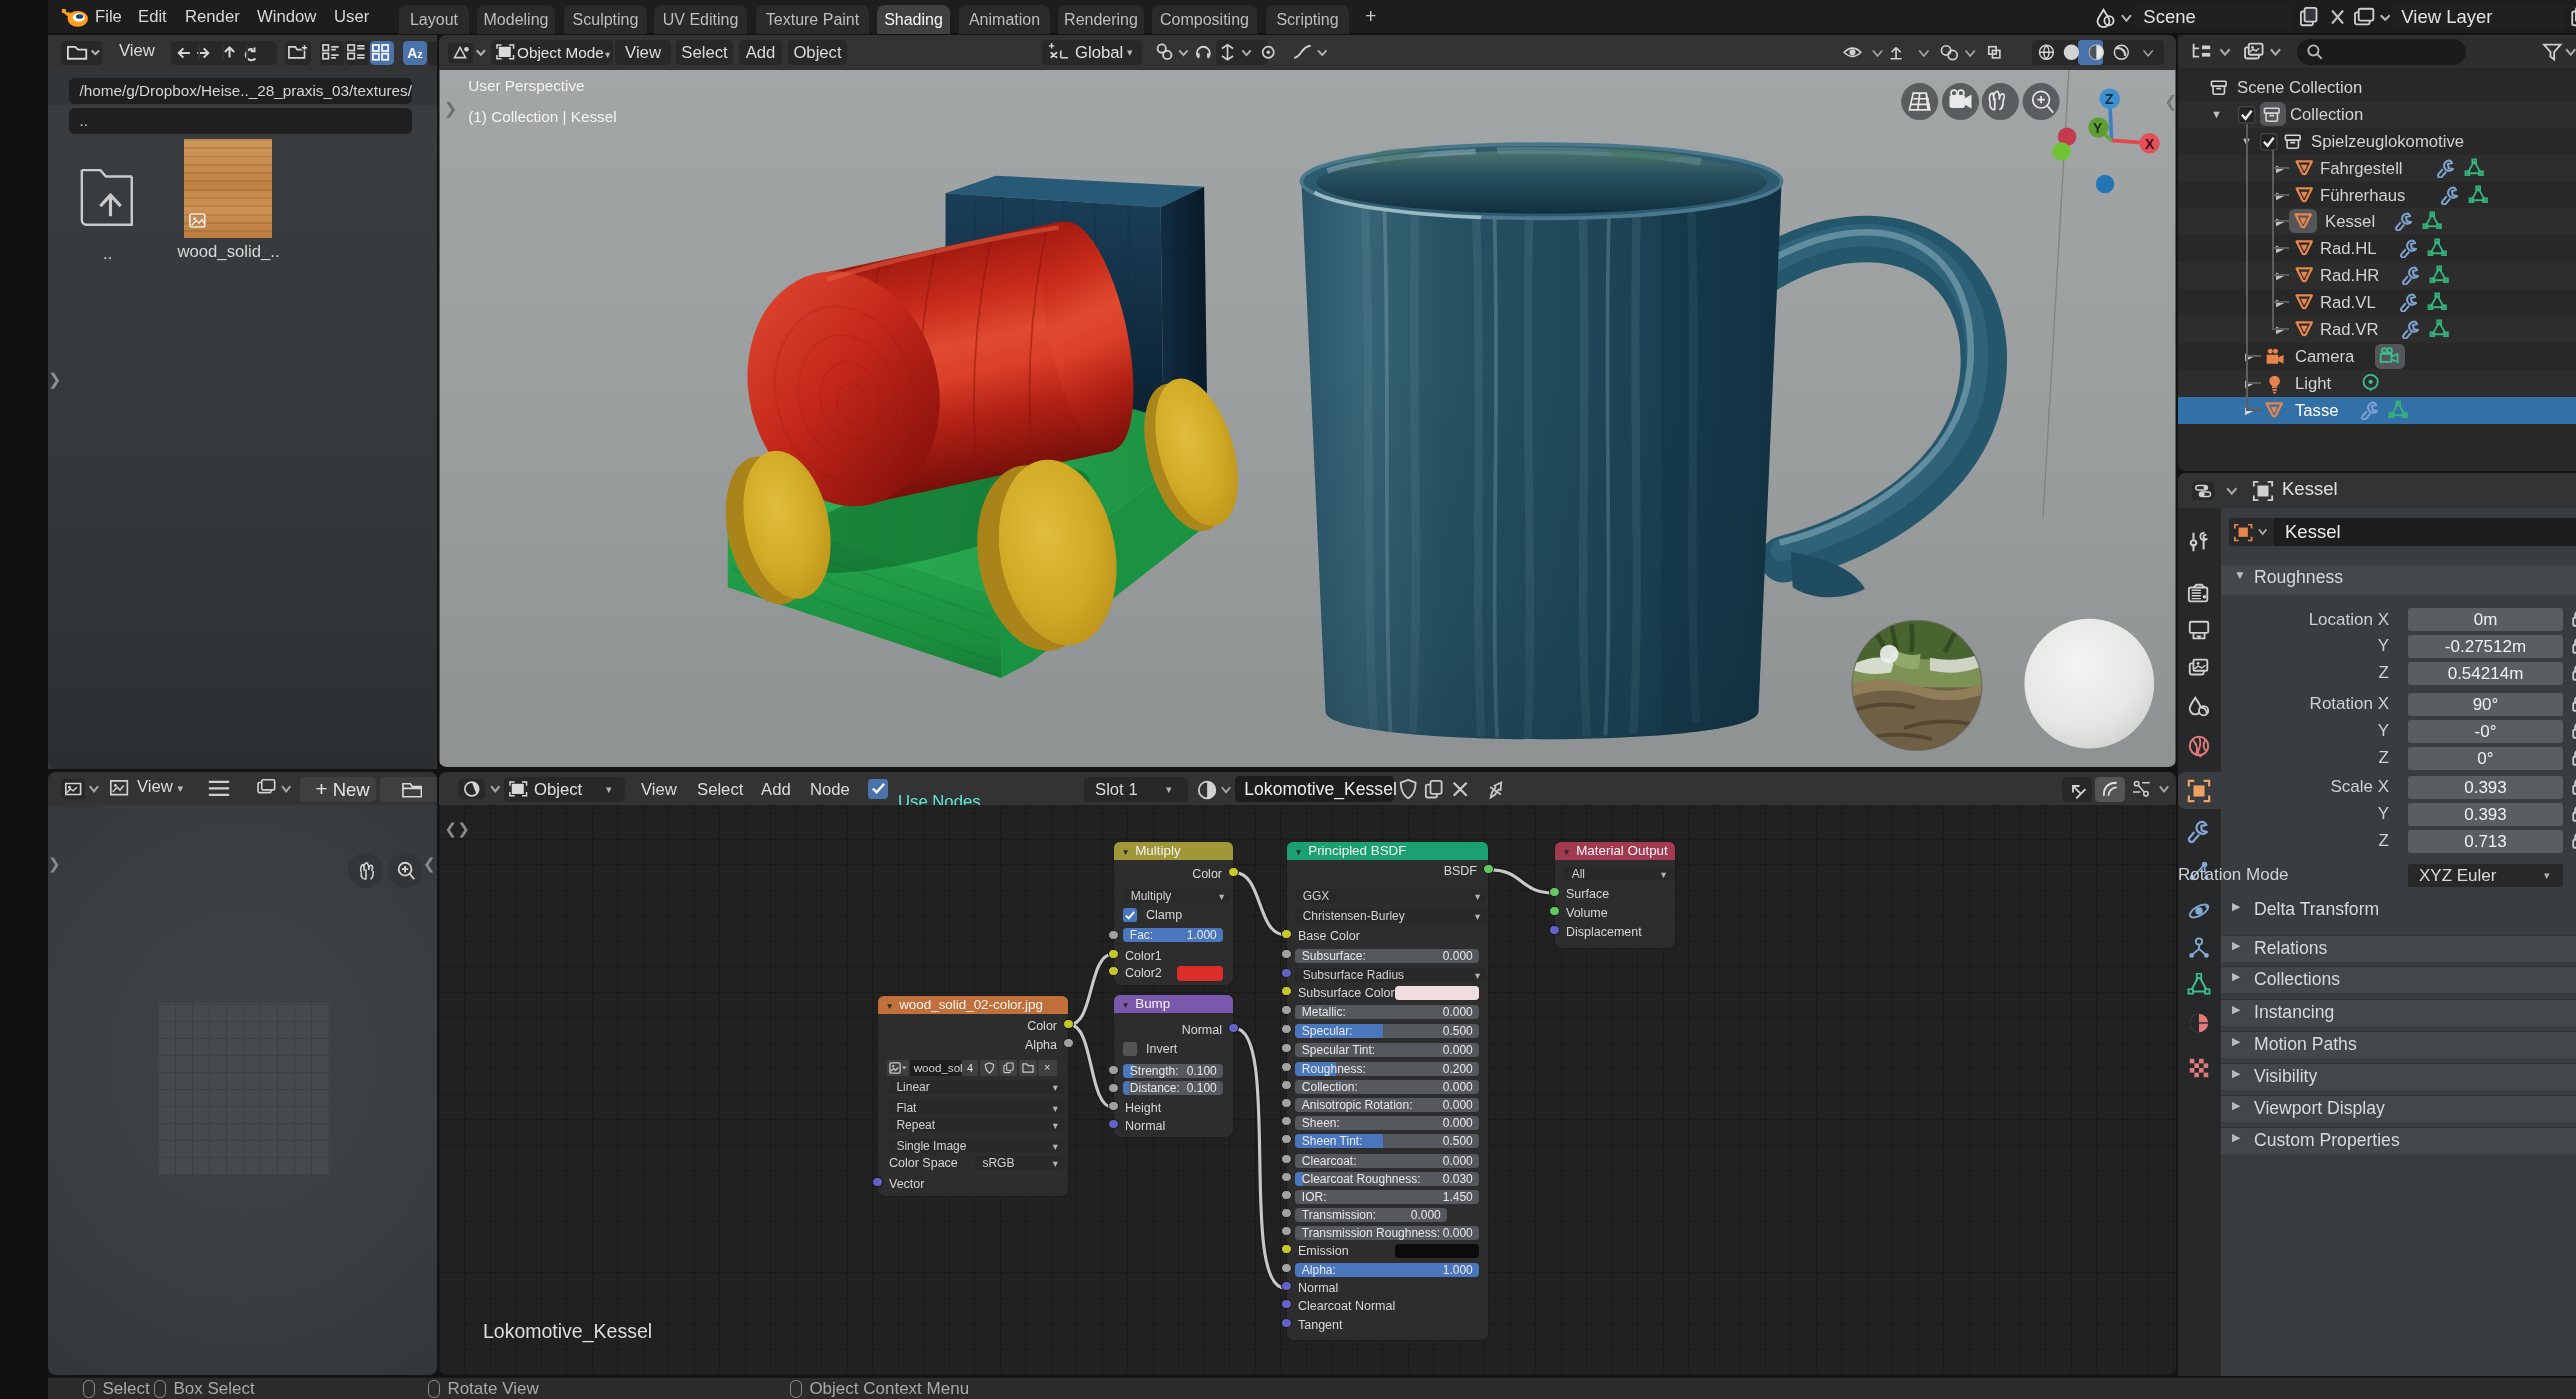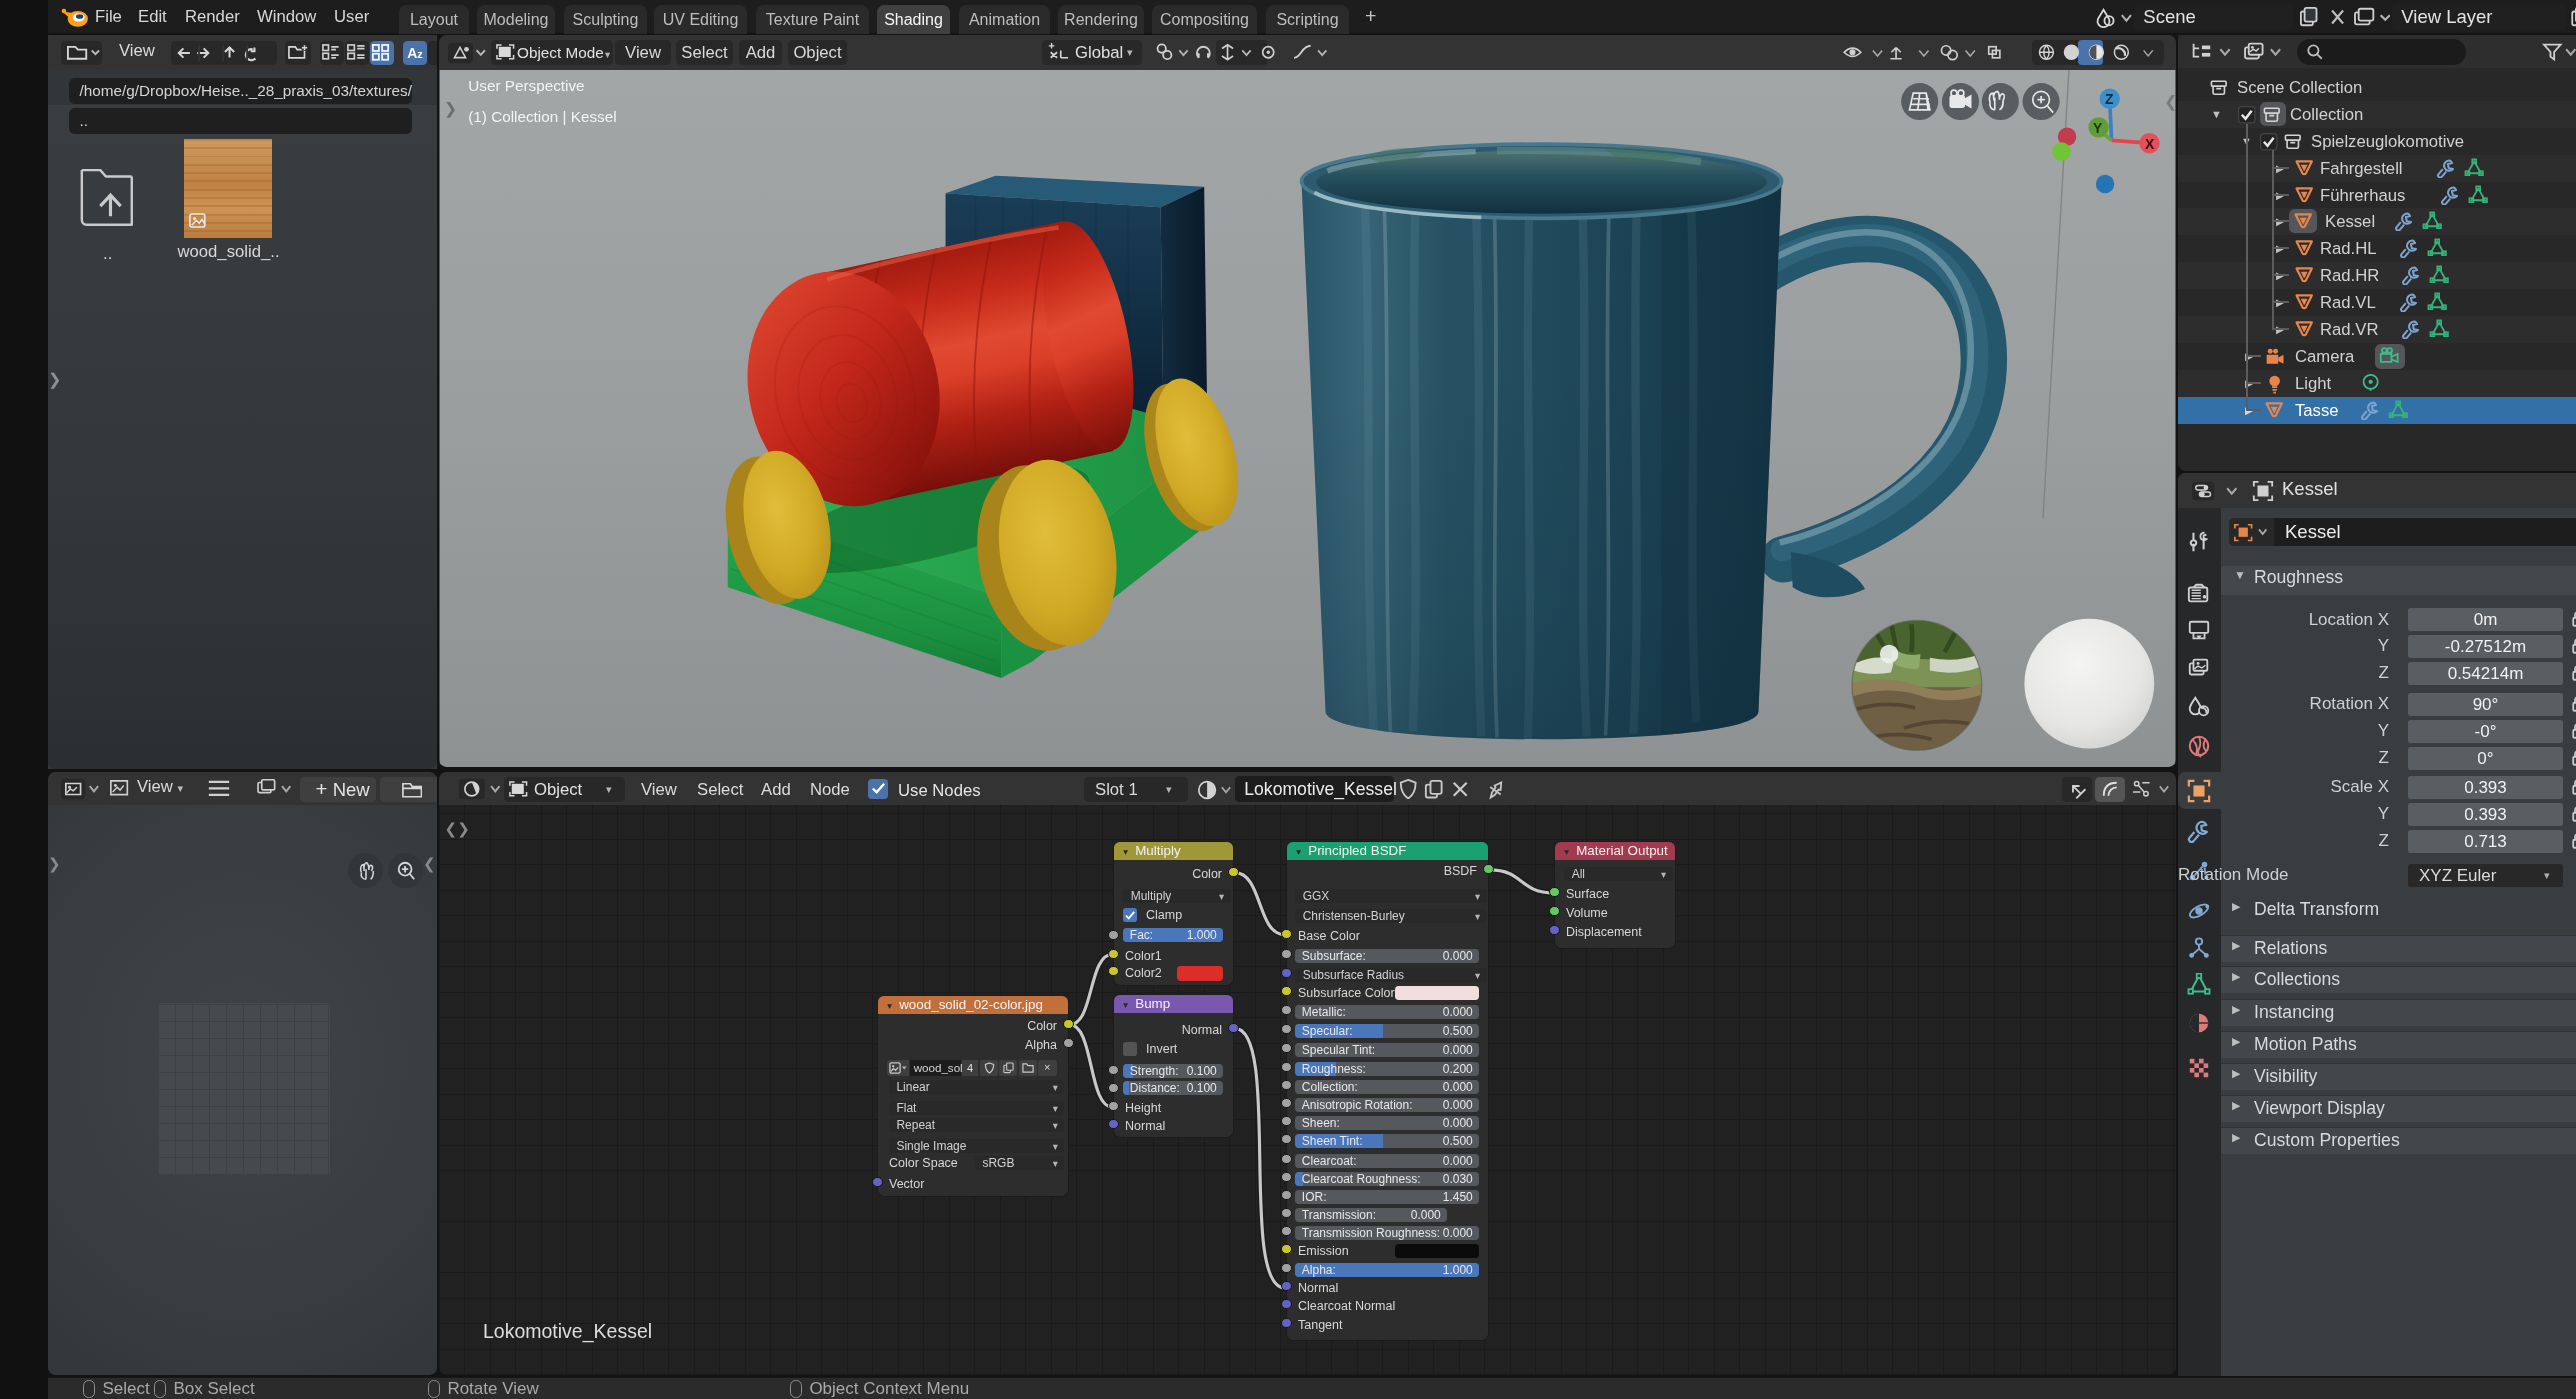--- a/index.html
+++ b/index.html
@@ -1088,7 +1088,7 @@
       <svg class="abs" style="left:432px;top:9.3px" width="15" height="15" viewBox="0 0 16 16">
           <path d="M2,8 l4,4 L14,3" fill="none" stroke="#fff" stroke-width="2.6"></path>
         </svg>
-      <div class="abs hmenu" style="left:459px;top:6px;line-height:25px;color:#e5e5e5">Use Nodes</div>
+      <div class="abs hmenu" style="left:459px;top:17px;line-height:25px;color:#5eead4">Use Nodes</div>
       <div class="abs wbtn" style="left:645px;top:4.6px;width:104px;height:25px"><span style="margin-left:11px;line-height:25px">Slot 1</span><span class="abs" style="left:82px;top:0;color:#b5b5b5;font-size:11px;line-height:25px">▾</span></div>
       <svg class="abs" style="left:756px;top:5.6px" width="39" height="24" viewBox="0 0 42 26">
         <circle cx="13" cy="13" r="9" fill="none" stroke="#d2d2d2" stroke-width="1.8"></circle>

